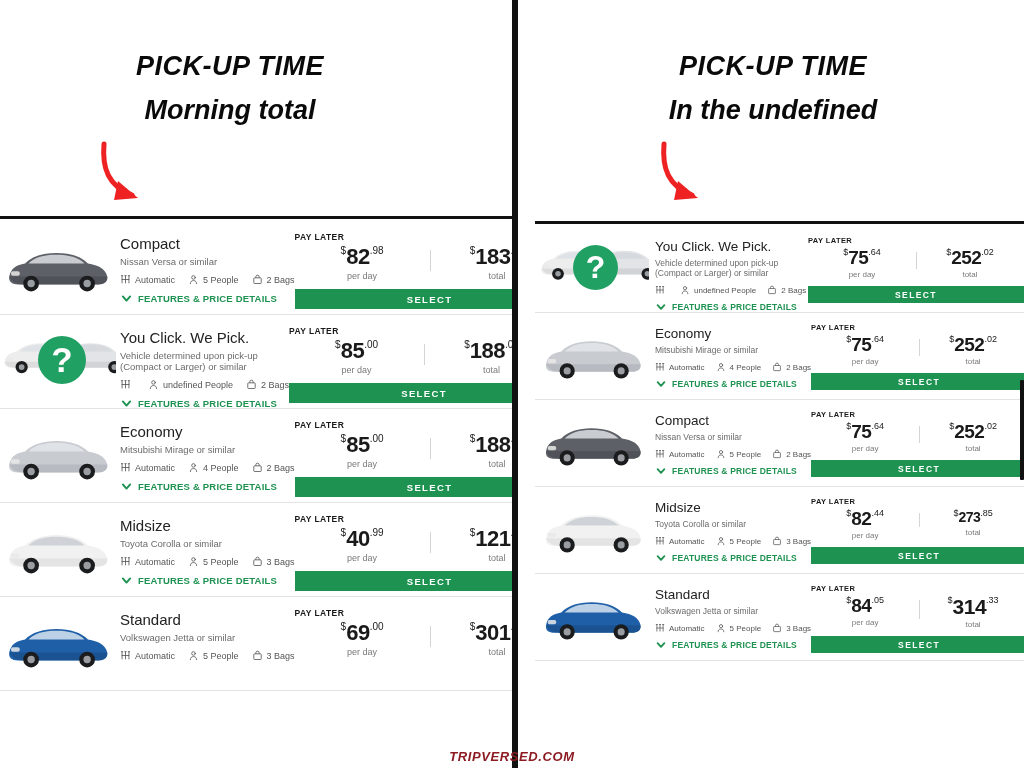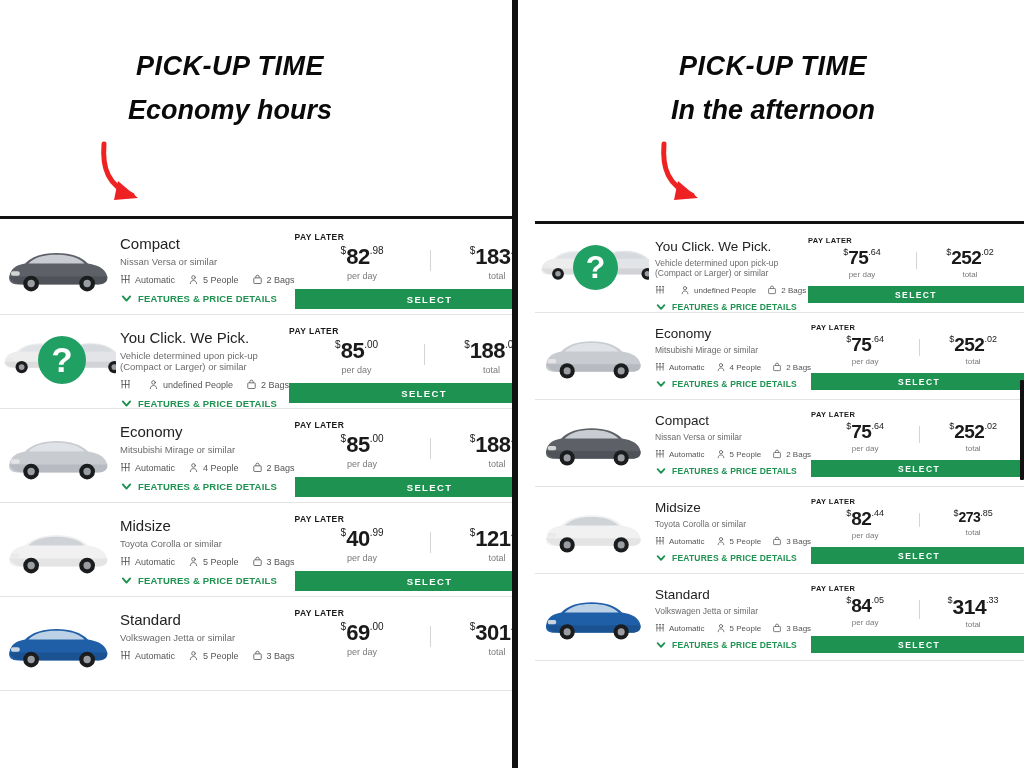--- a/index.html
+++ b/index.html
@@ -116,7 +116,7 @@
 
     <div class="headline" style="left:0; top:52px; width:460px;">
       <div class="l1">PICK-UP TIME</div>
-      <div class="l2">Economy hours</div>
+      <div class="l2">Morning total</div>
     </div>
 
     <svg class="arrow" style="left:98px; top:140px;" width="72" height="70" viewBox="0 0 72 70">

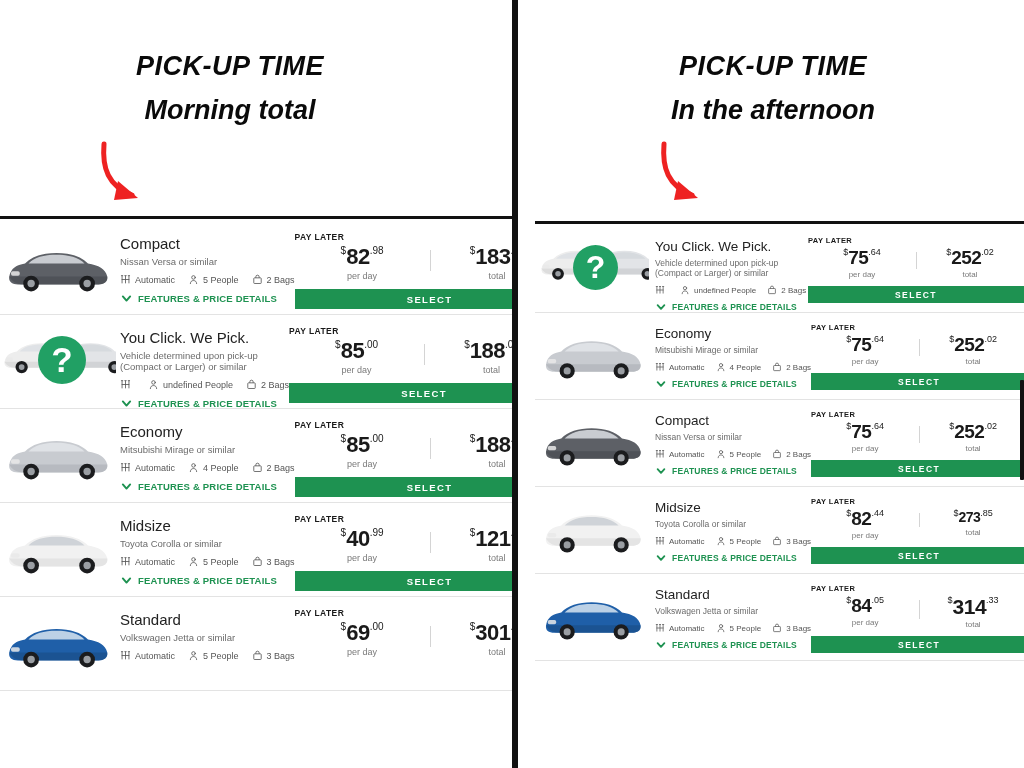--- a/index.html
+++ b/index.html
@@ -454,7 +454,7 @@
 
     <div class="headline" style="left:30px; top:52px; width:450px;">
       <div class="l1">PICK-UP TIME</div>
-      <div class="l2">In the afternoon</div>
+      <div class="l2">In the undefined</div>
     </div>
 
     <svg class="arrow" style="left:140px; top:140px;" width="72" height="70" viewBox="0 0 72 70">

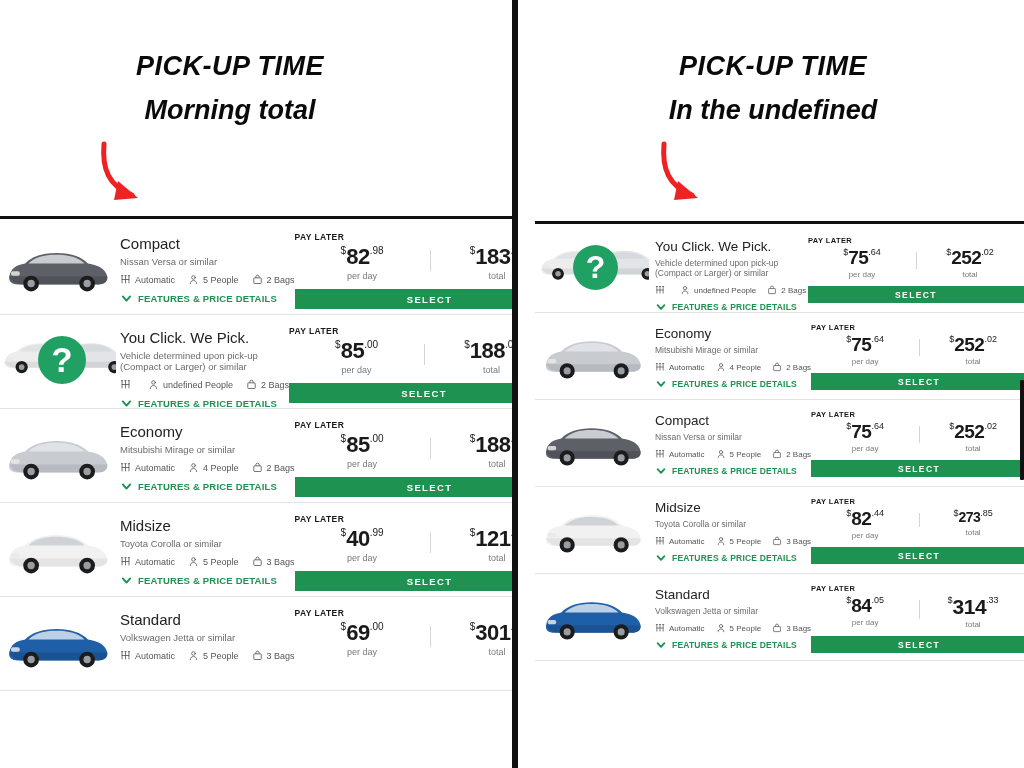--- a/index.html
+++ b/index.html
@@ -795,6 +795,7 @@
     <div class="scroll-nub" style="right:0px; top:380px; width:4px; height:100px;"></div>
   </div>
 
+  <div class="watermark" style="top:749px;">TRIPVERSED.COM</div>
 </div>
 
 </body></html>

